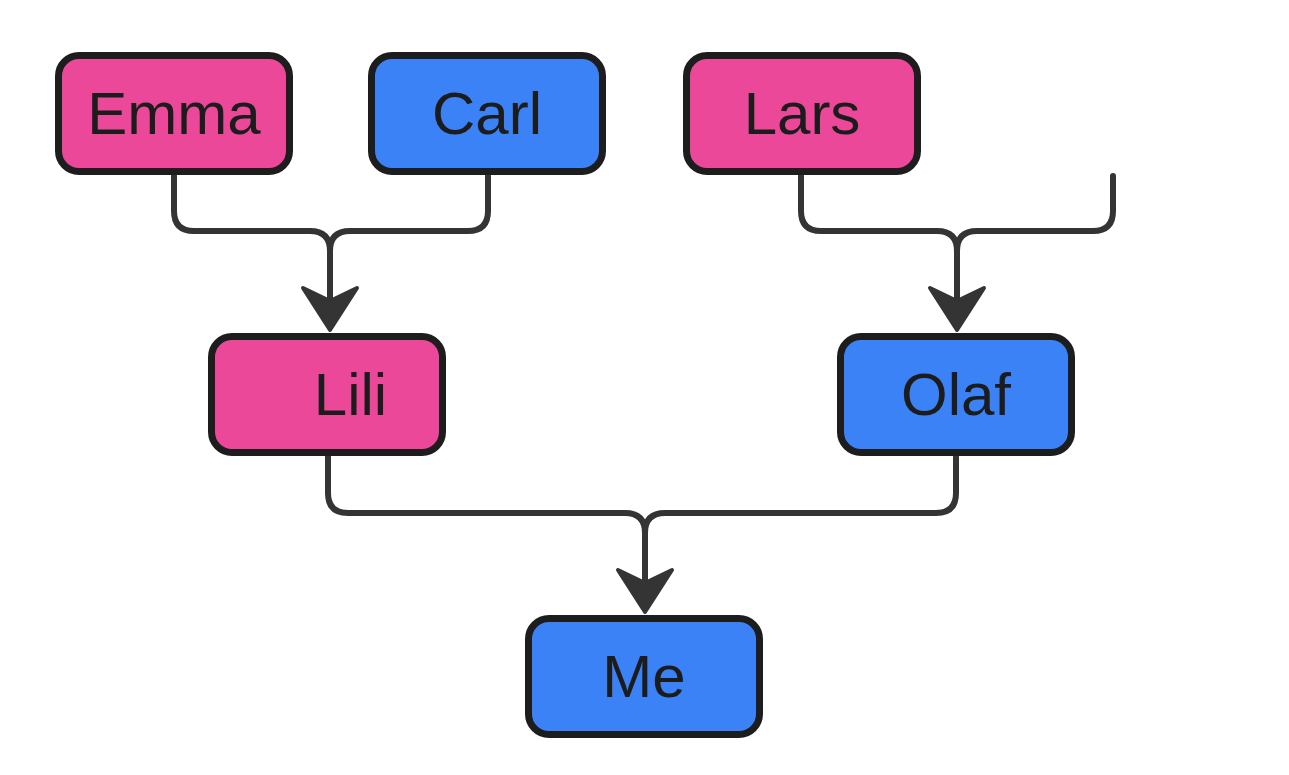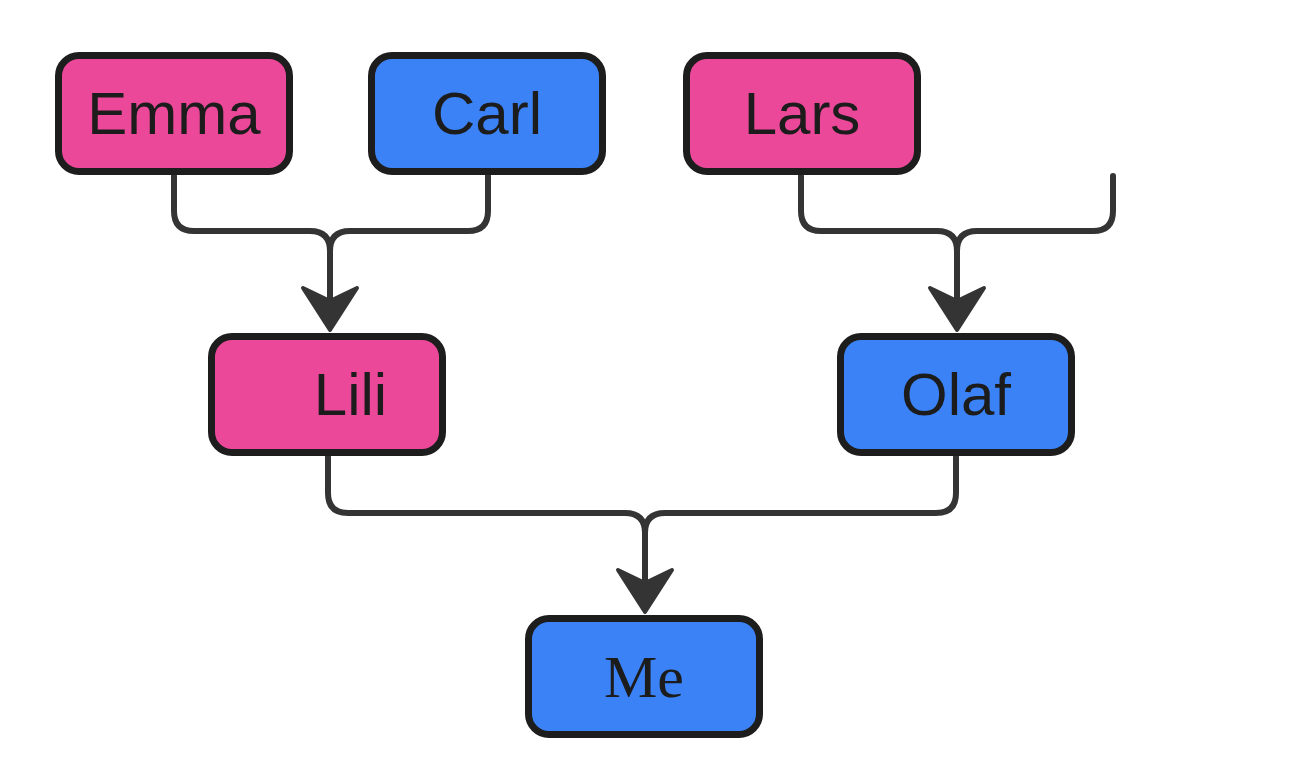--- a/index.html
+++ b/index.html
@@ -32,7 +32,7 @@
   .node-lars{left:995px;top:52px;}
   .node-lili{left:208px;top:333px;padding-left:47px;}
   .node-olaf{left:837px;top:333px;}
-  .node-me{left:525px;top:615px;font-family:Liberation Serif, serif;}
+  .node-me{left:525px;top:615px;}
 </style>
 </head>
 <body>

